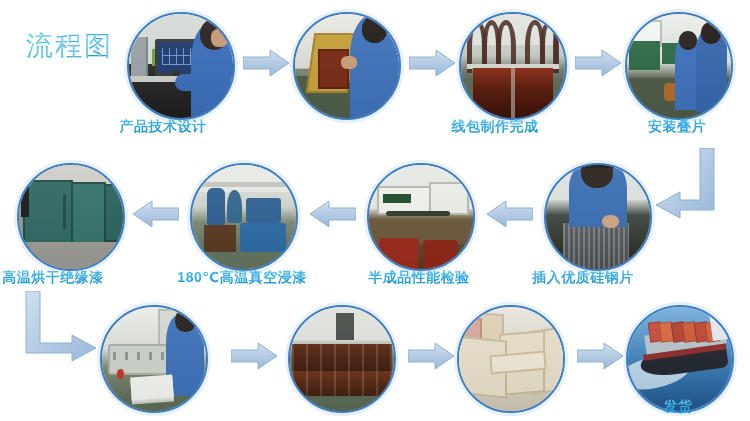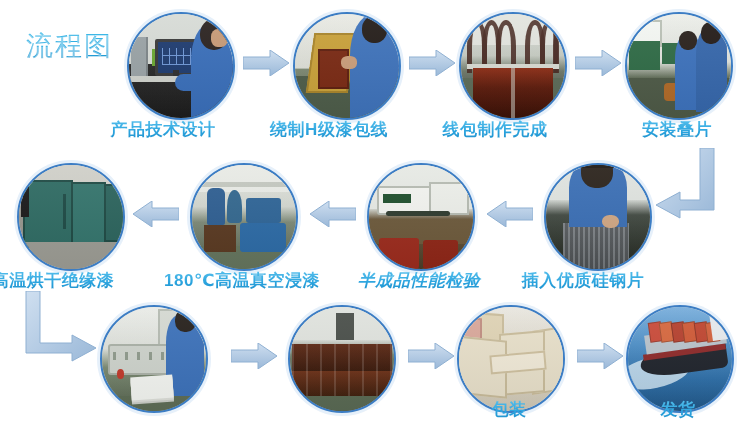--- a/index.html
+++ b/index.html
@@ -44,7 +44,7 @@
     position:absolute;
     width:170px;
     text-align:center;
-    font-size:17px;
+    font-size:14px;
     font-weight:bold;
     color:#2FA7E0;
     background:linear-gradient(180deg,#5CC3EE 0%,#2AA3DE 60%,#1E8DC8 100%);

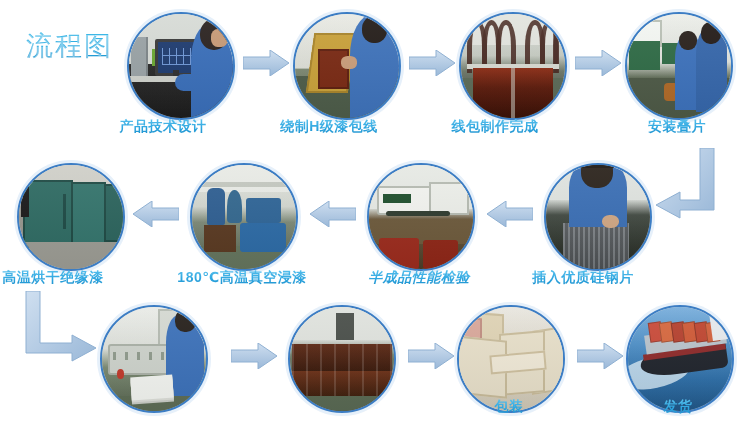--- a/index.html
+++ b/index.html
@@ -246,7 +246,6 @@
       </div>
     </div>
   </div>
-  <div class="caption" style="left:244px;top:118px;">绕制H级漆包线</div>
 
   <div class="arrow" style="left:409px;top:50px;">
     <svg width="46" height="26" viewBox="0 0 46 26">

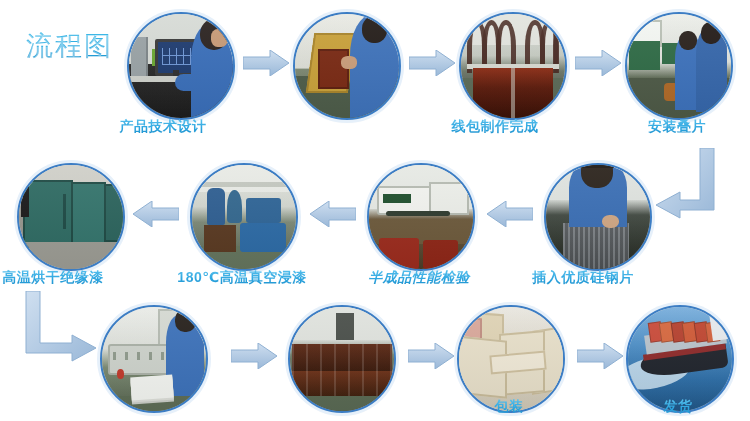--- a/index.html
+++ b/index.html
@@ -375,7 +375,7 @@
       </div>
     </div>
   </div>
-  <div class="caption" style="left:334px;top:269px;font-style:italic;">半成品性能检验</div>
+  <div class="caption" style="left:334px;top:269px;">半成品性能检验</div>
 
   <div class="arrow" style="left:487px;top:201px;">
     <svg width="46" height="26" viewBox="0 0 46 26">

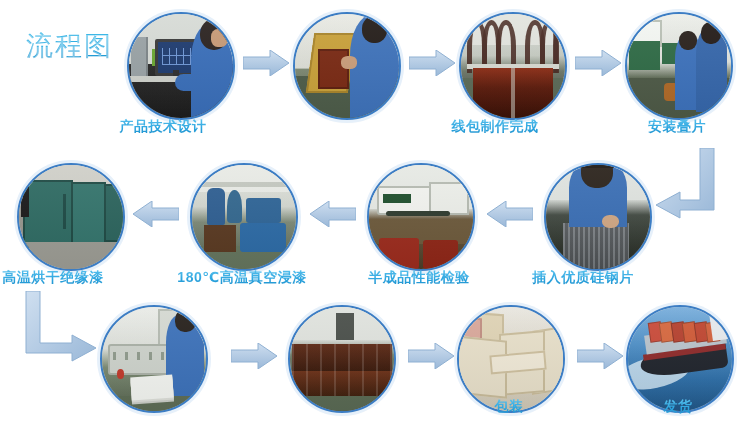--- a/index.html
+++ b/index.html
@@ -463,7 +463,6 @@
       </div>
     </div>
   </div>
-  <div class="caption" style="left:424px;top:398px;">包装</div>
 
   <div class="arrow" style="left:577px;top:343px;">
     <svg width="46" height="26" viewBox="0 0 46 26">

